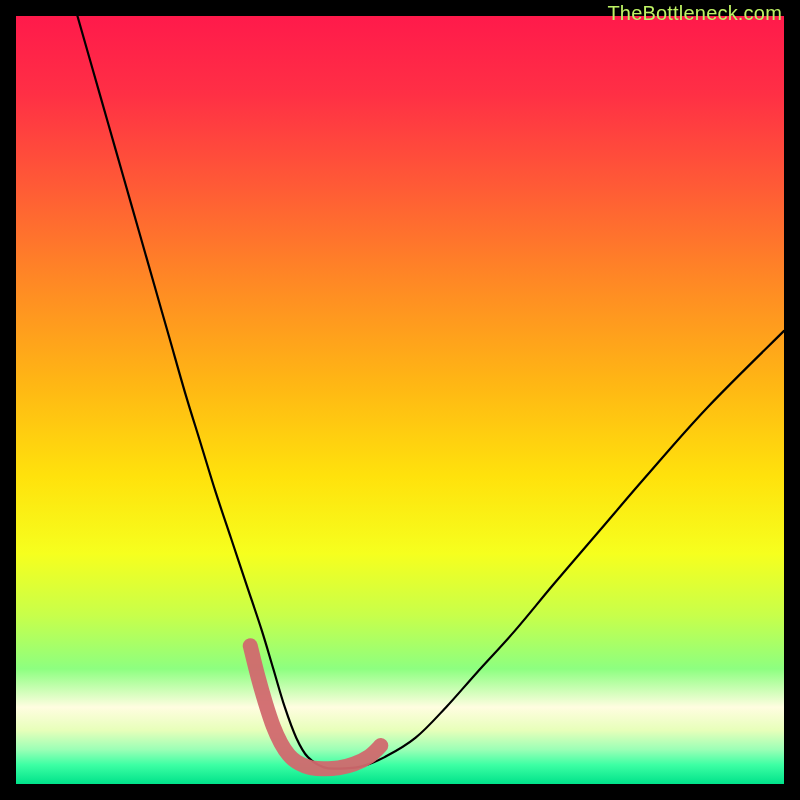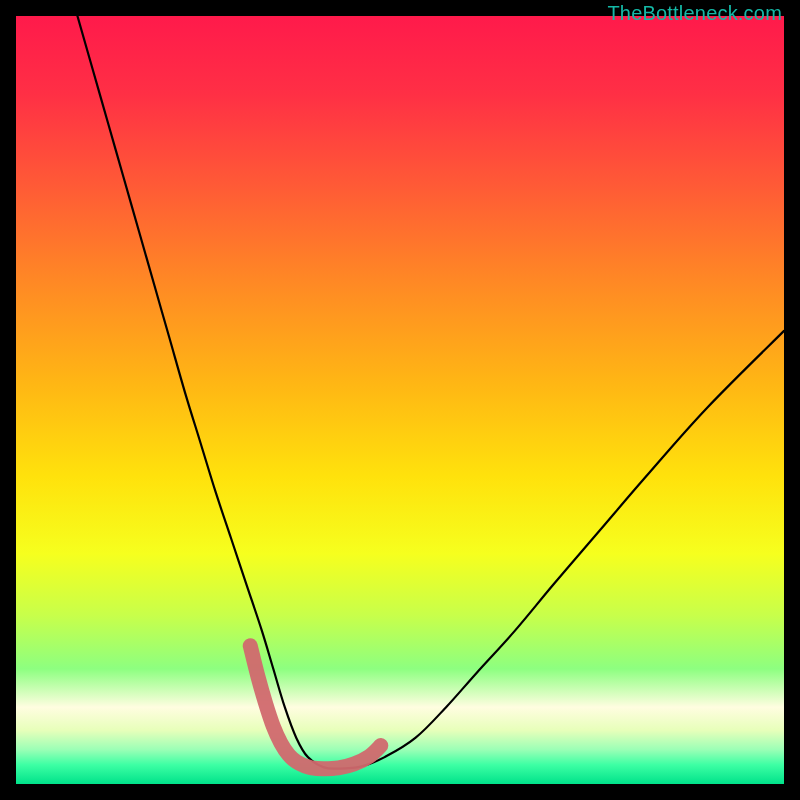--- a/index.html
+++ b/index.html
@@ -31,7 +31,7 @@
     position: absolute;
     top: 2px;
     right: 18px;
-    color: #14b8a6;
+    color: #bef264;
     font-size: 20px;
     font-weight: 500;
     letter-spacing: 0.2px;

